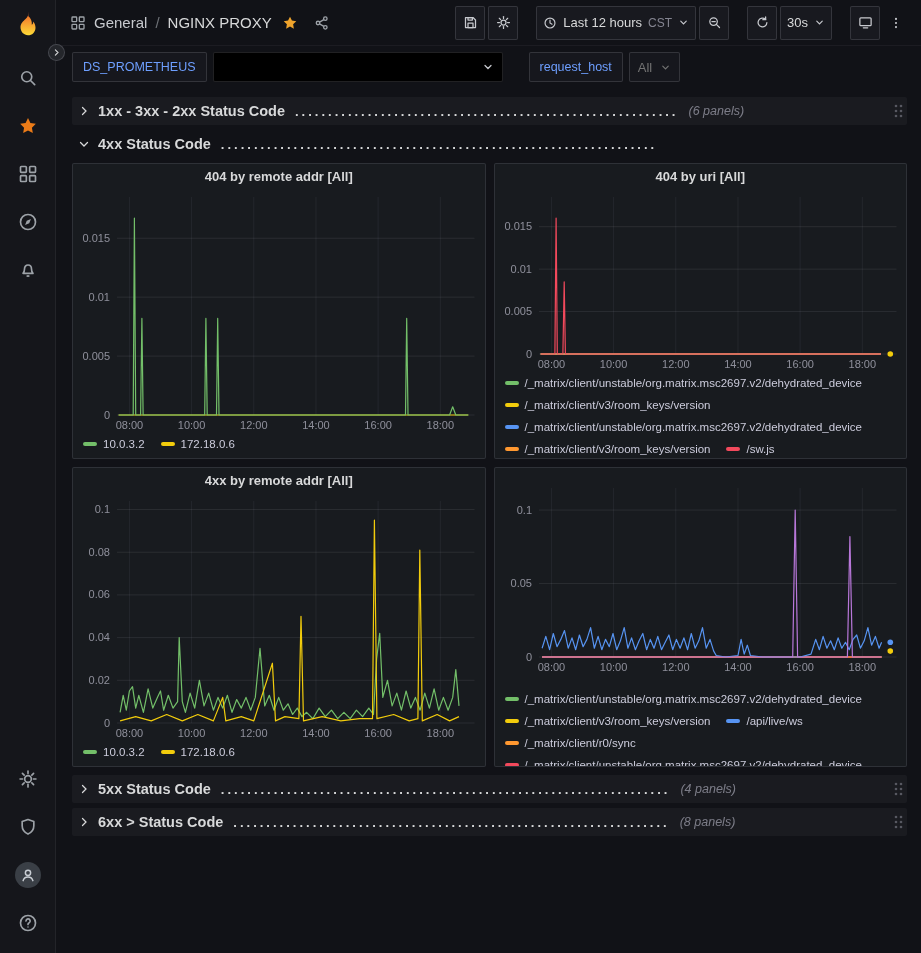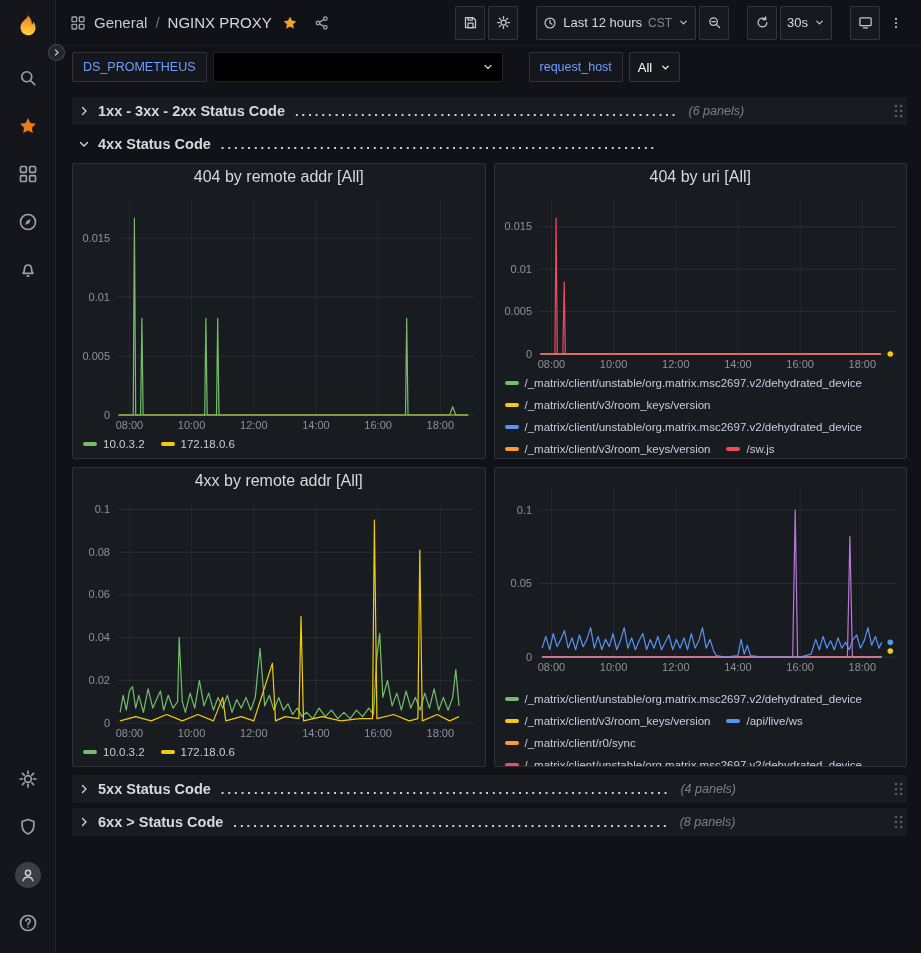--- a/index.html
+++ b/index.html
@@ -39,7 +39,7 @@
   .var-label{height:30px;display:inline-flex;align-items:center;padding:0 10px;border:1px solid rgba(204,204,220,0.16);border-radius:2px;background:rgba(204,204,220,0.03);color:#6e9fff;font-size:12.5px;cursor:pointer;white-space:nowrap}
   .var-select{height:30px;display:inline-flex;align-items:center;justify-content:flex-end;border:1px solid rgba(204,204,220,0.16);border-radius:2px;cursor:pointer}
   .var-select.black{width:290px;background:#000;padding:0 8px;color:#c7c9ce}
-  .var-select.small{padding:0 8px;gap:8px;background:rgba(204,204,220,0.03);color:#ffffff}
+  .var-select.small{padding:0 8px;gap:8px;background:rgba(204,204,220,0.03);color:#737373}
   .subnav .big-gap{width:14px}
 
   

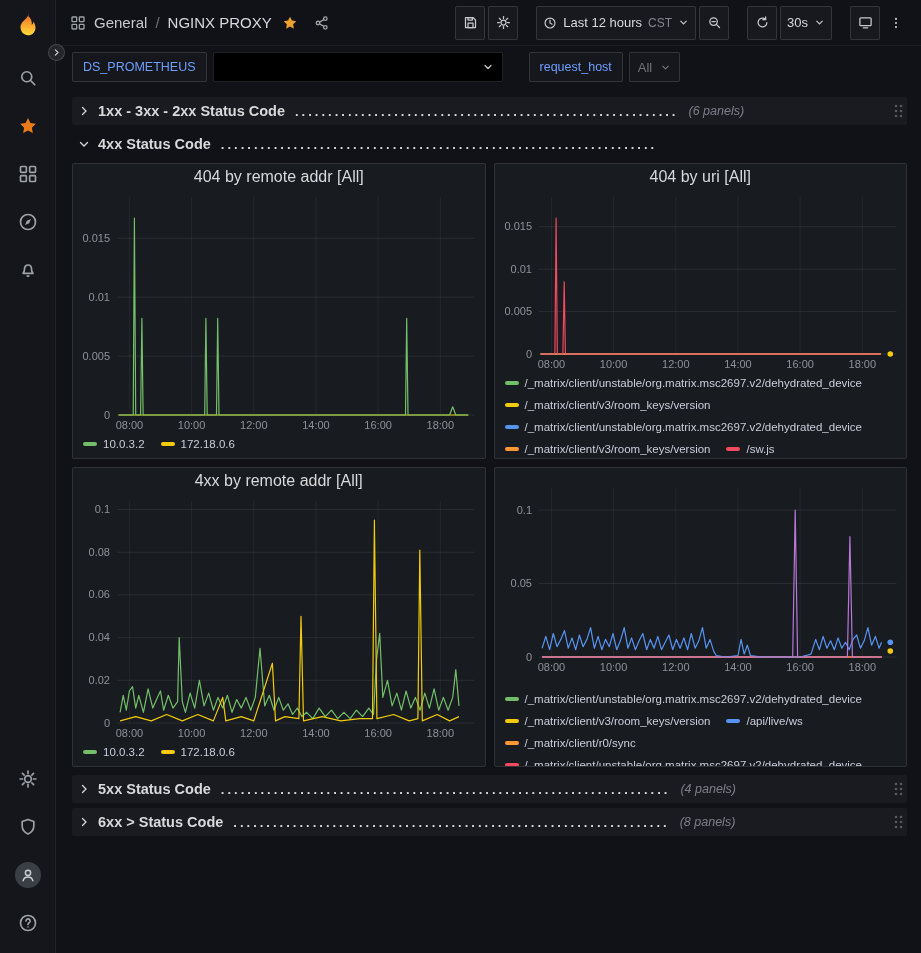--- a/index.html
+++ b/index.html
@@ -56,7 +56,7 @@
   .panel{background:#181b1f;border:1px solid rgba(204,204,220,0.13);border-radius:2px;display:flex;flex-direction:column;overflow:hidden}
   .panel.hA{height:296px}
   .panel.hB{height:300px}
-  .panel-title{flex:none;height:26px;line-height:26px;text-align:center;font-size:16px;font-weight:400;color:#d8d9da;cursor:pointer;white-space:nowrap;overflow:hidden}
+  .panel-title{flex:none;height:26px;line-height:26px;text-align:center;font-size:13px;font-weight:700;color:#d8d9da;cursor:pointer;white-space:nowrap;overflow:hidden}
   .plot{flex:1;min-height:0;position:relative}
   svg.chart{position:absolute;left:0;top:0;width:100%;height:100%}
   .chart text{fill:rgba(204,204,220,0.65);font-size:11px;font-family:"Liberation Sans",sans-serif}

